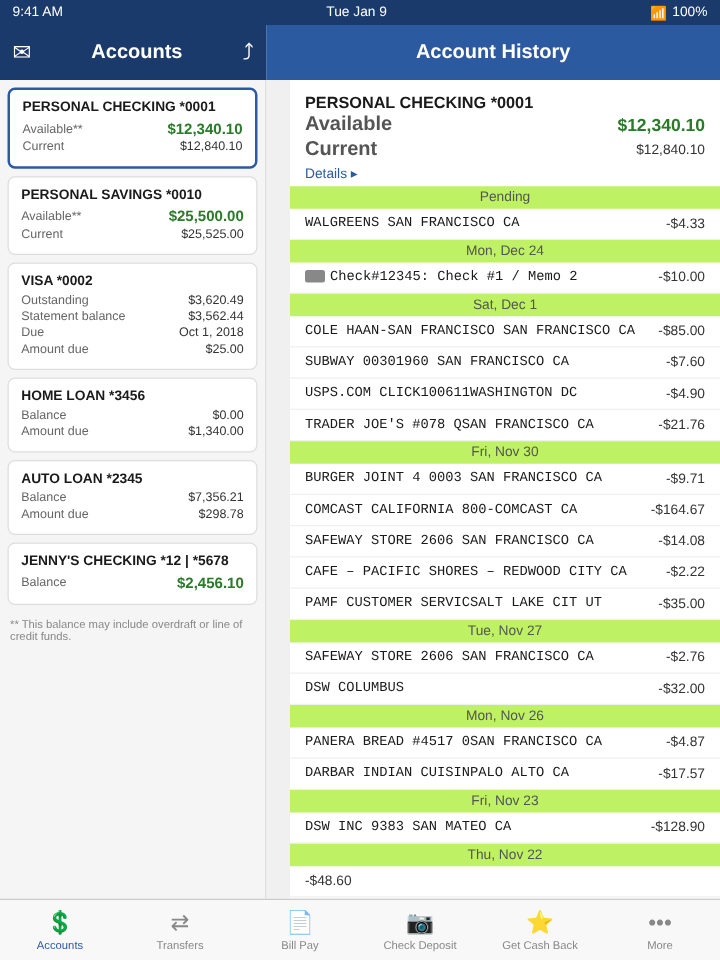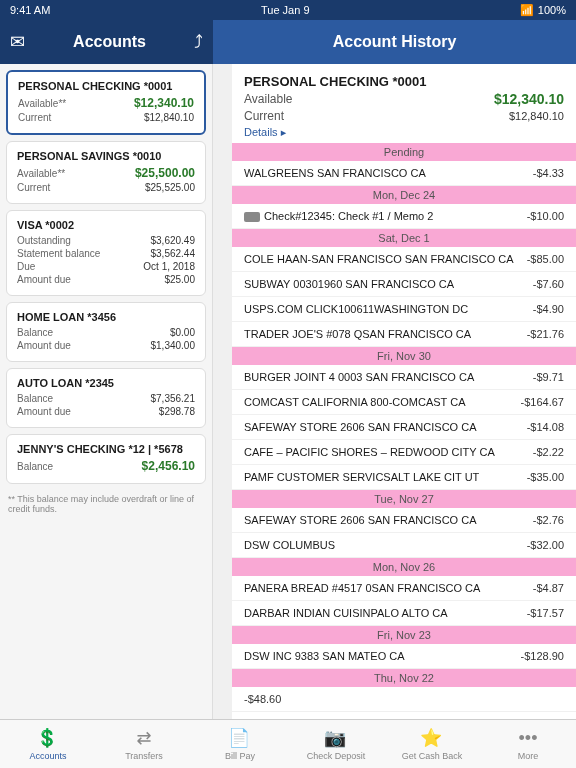--- a/index.html
+++ b/index.html
@@ -131,8 +131,9 @@
       margin-top: 2px;
     }
     .history-label {
-      font-size: 12px;
+      font-size: 16px;
       color: #555;
+      font-weight: bold;
     }
     .history-value {
       font-size: 11px;

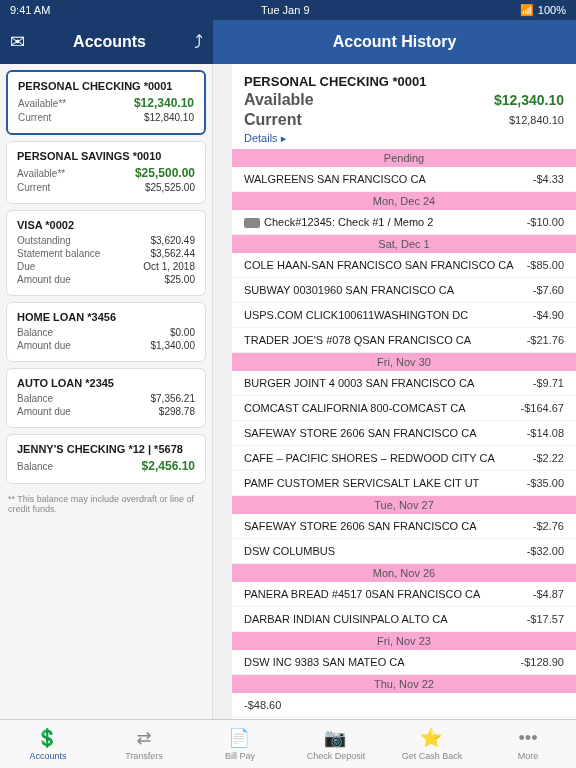--- a/index.html
+++ b/index.html
@@ -152,7 +152,7 @@
     }
 
     .section-header {
-      background: #f9a8d4;
+      background: #bef264;
       color: #555;
       font-size: 11px;
       text-align: center;

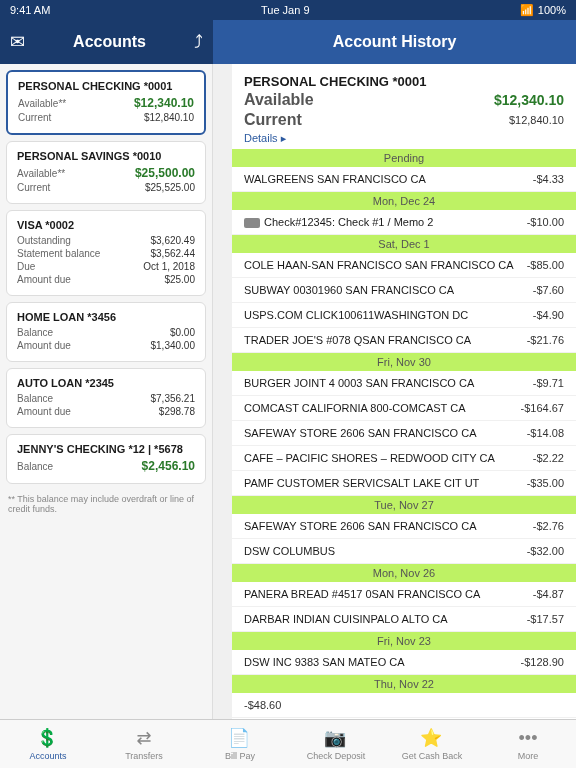--- a/index.html
+++ b/index.html
@@ -170,6 +170,7 @@
       color: #1a1a1a;
       flex: 1;
       padding-right: 8px;
+      font-family: Liberation Mono, monospace;
     }
     .transaction-amount {
       font-size: 11px;

